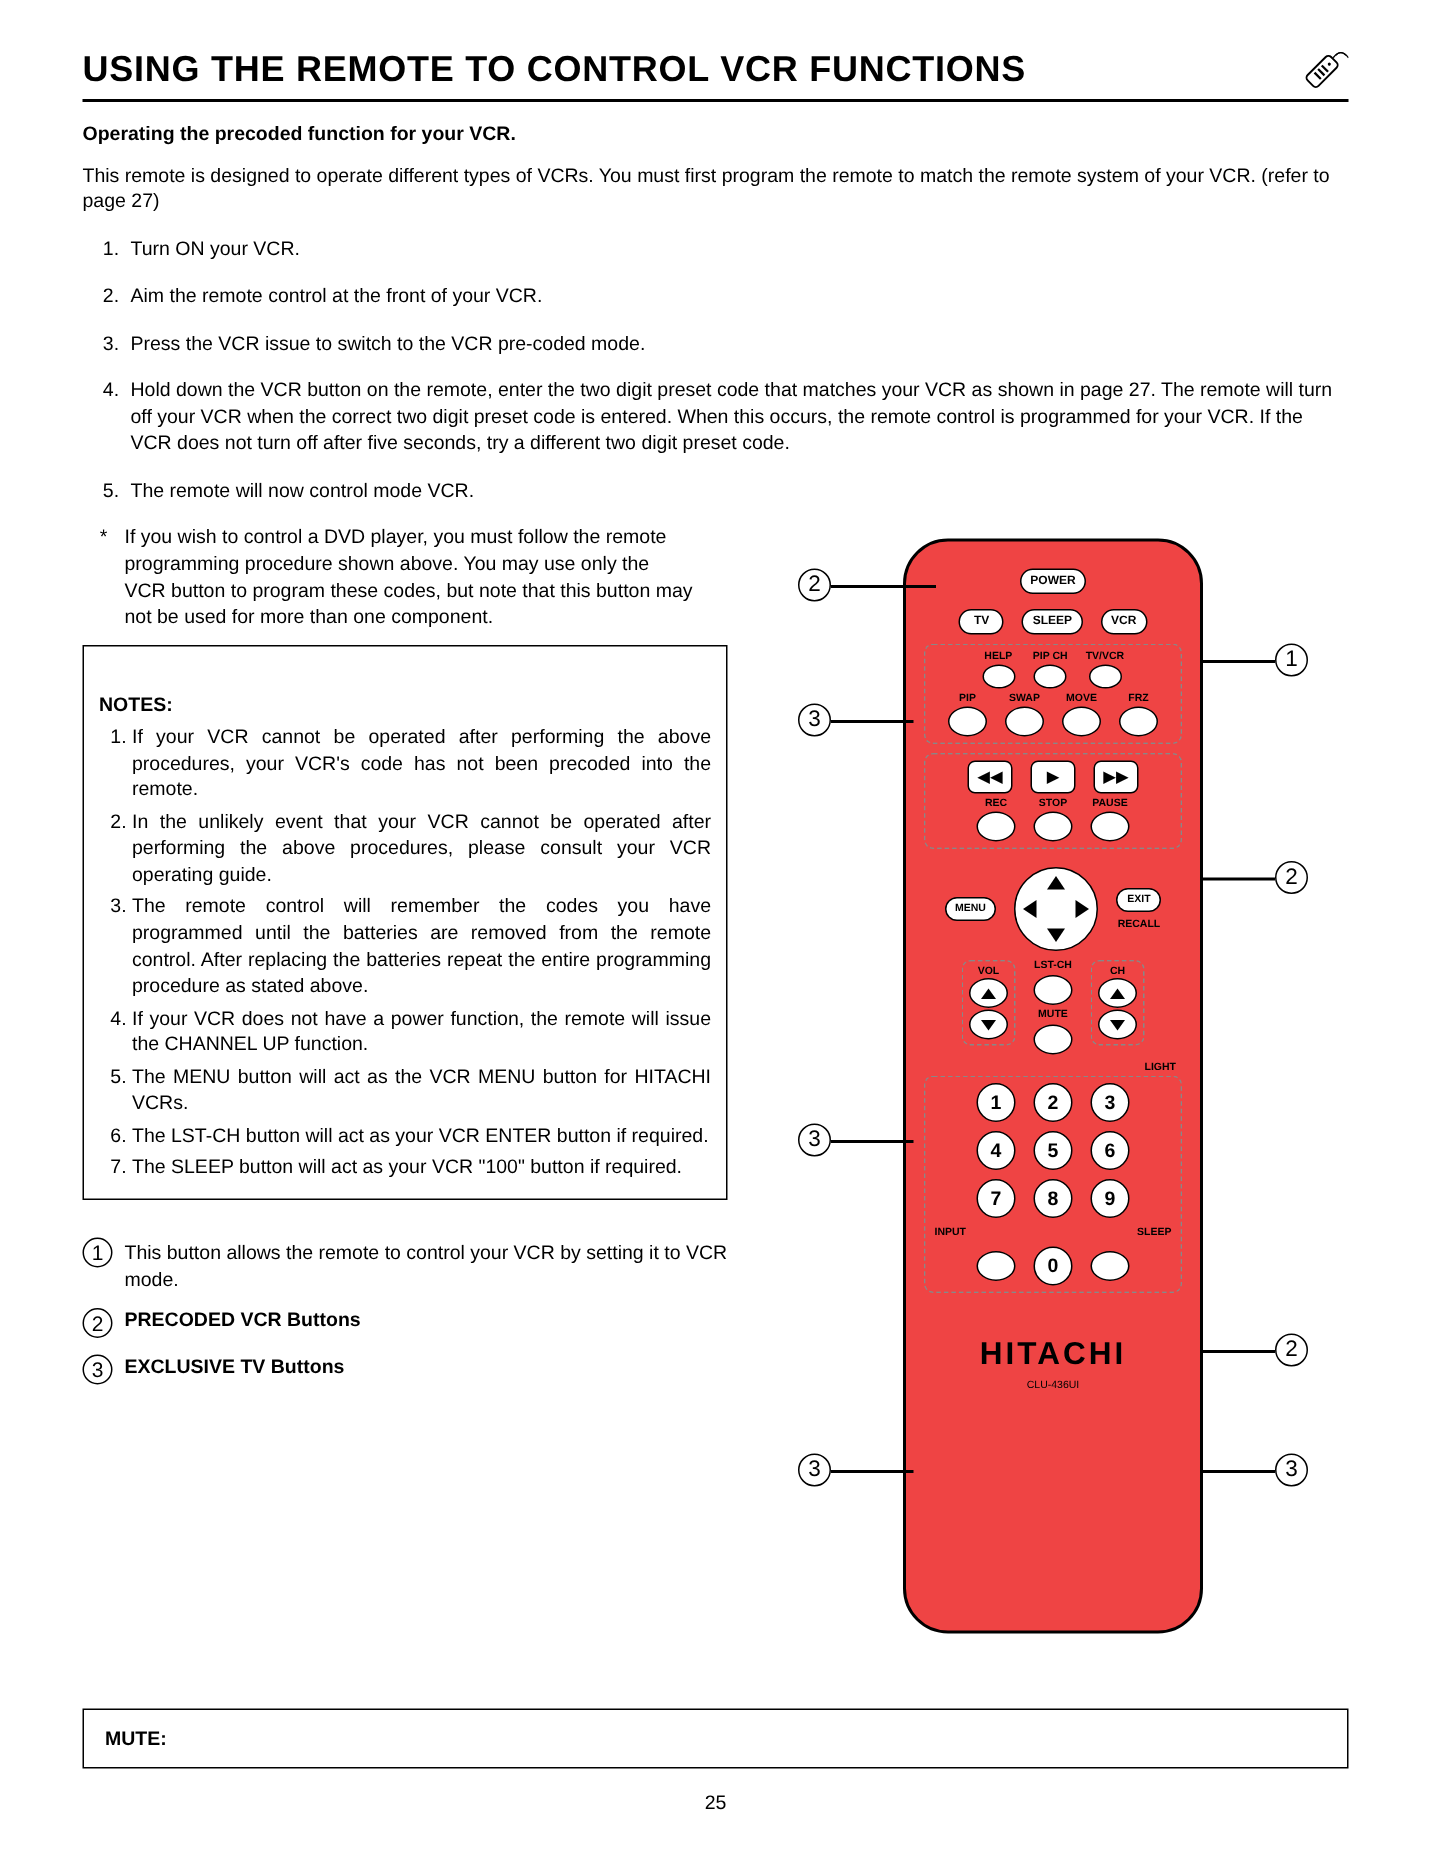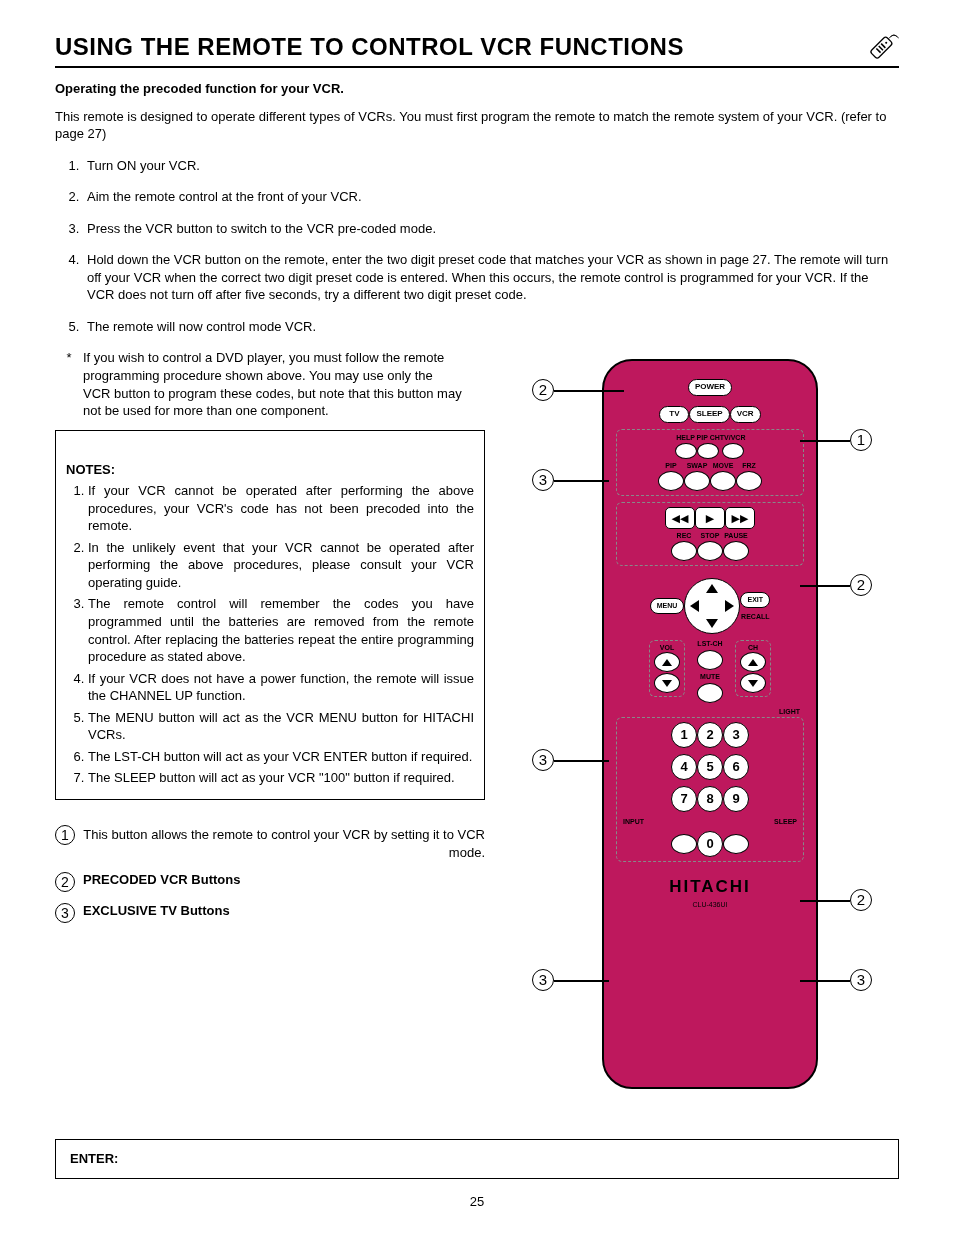--- a/index.html
+++ b/index.html
@@ -161,7 +161,7 @@
 <ol class="main-steps">
   <li>Turn ON your VCR.</li>
   <li>Aim the remote control at the front of your VCR.</li>
-  <li>Press the VCR button to switch to the VCR pre-coded mode.</li>
+  <li>Press the VCR issue to switch to the VCR pre-coded mode.</li>
   <li>Hold down the VCR button on the remote, enter the two digit preset code that matches your VCR as shown in page 27.  The remote will turn off your VCR when the correct two digit preset code is entered.  When this occurs, the remote control is programmed for your VCR.  If the VCR does not turn off after five seconds, try a different two digit preset code.</li>
   <li>The remote will now control mode VCR.</li>
 </ol>

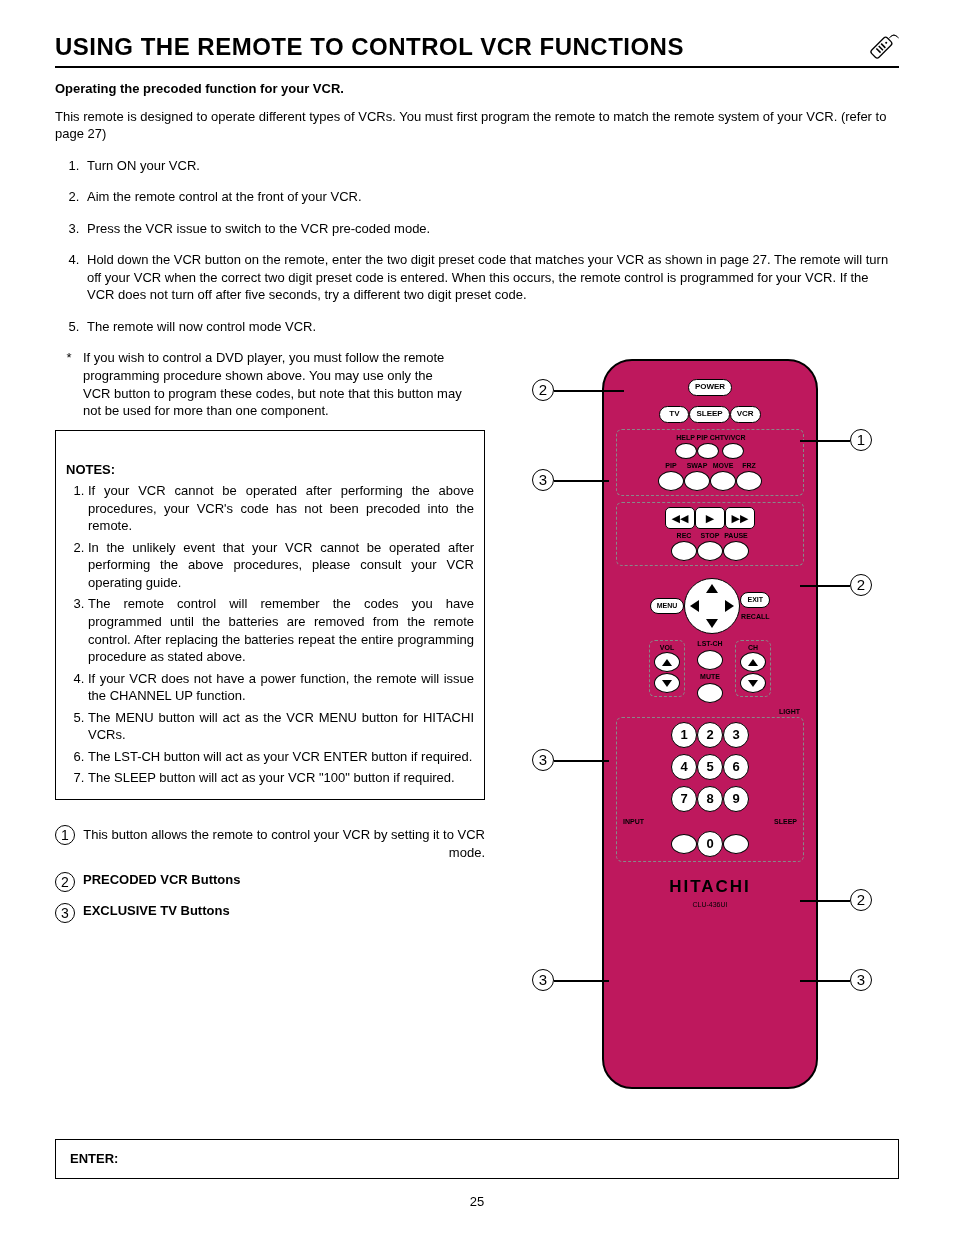--- a/index.html
+++ b/index.html
@@ -84,10 +84,10 @@
   .remote-body {
     position:absolute;
     left: 70px; top: 10px;
-    width: 216px; height: 730px;
+    width: 200px; height: 730px;
     border: 2px solid #000;
     border-radius: 30px;
-    background: #be185d;
+    background: #ef4444;
     padding: 18px 12px 10px 12px;
     display:flex; flex-direction:column; align-items:center;
   }

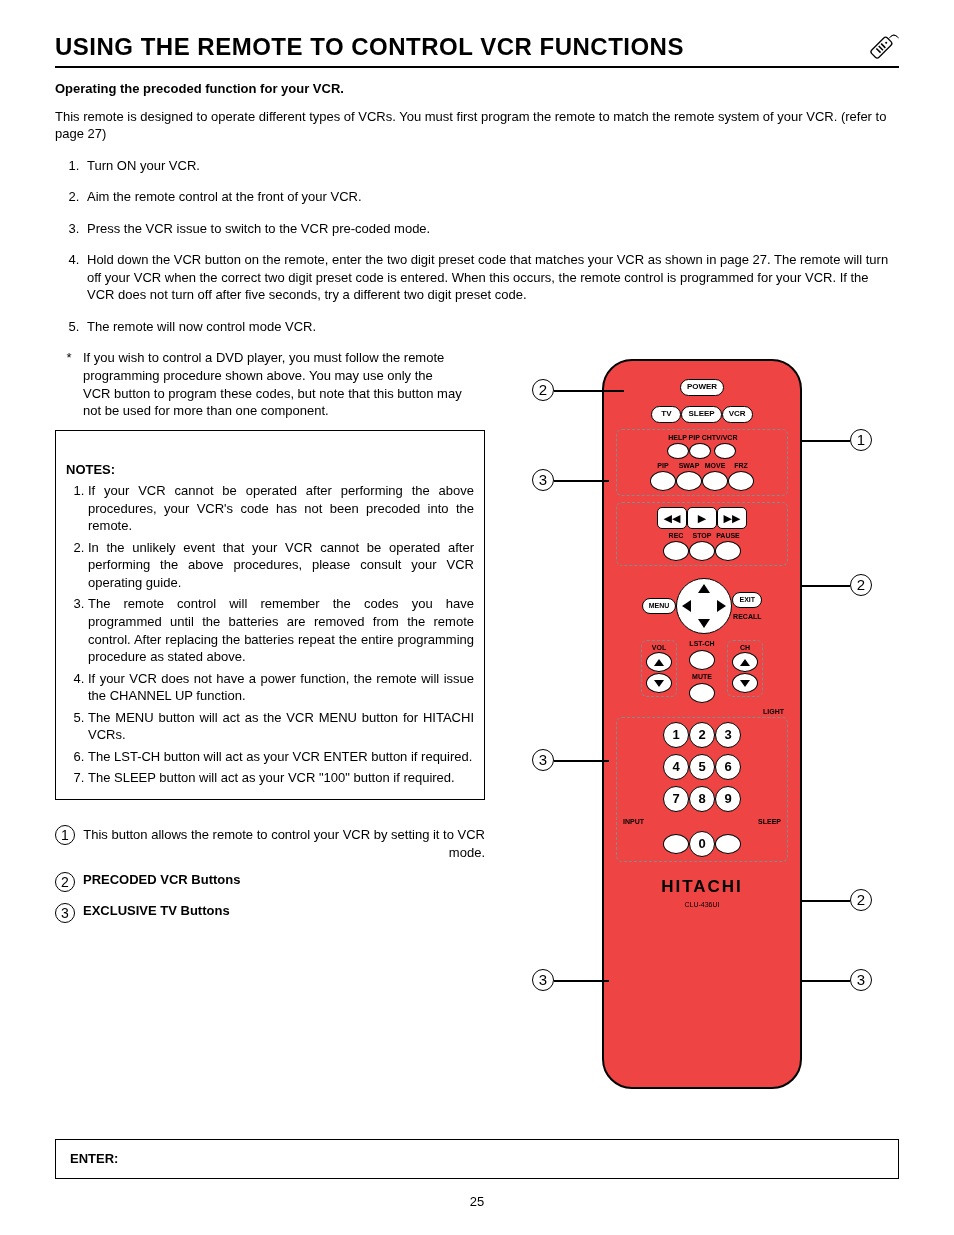--- a/index.html
+++ b/index.html
@@ -99,7 +99,7 @@
     margin-bottom: 6px;
     display:flex; flex-direction:column; align-items:center; gap:3px;
   }
-  .btn-row { display:flex; justify-content:center; gap:0; width:100%; align-items:center; }
+  .btn-row { display:flex; justify-content:center; gap:12px; width:100%; align-items:center; }
   .pill {
     border:1.5px solid #000; border-radius: 10px;
     font-size:8px; font-weight:bold; padding:2px 6px; min-width:30px; text-align:center;

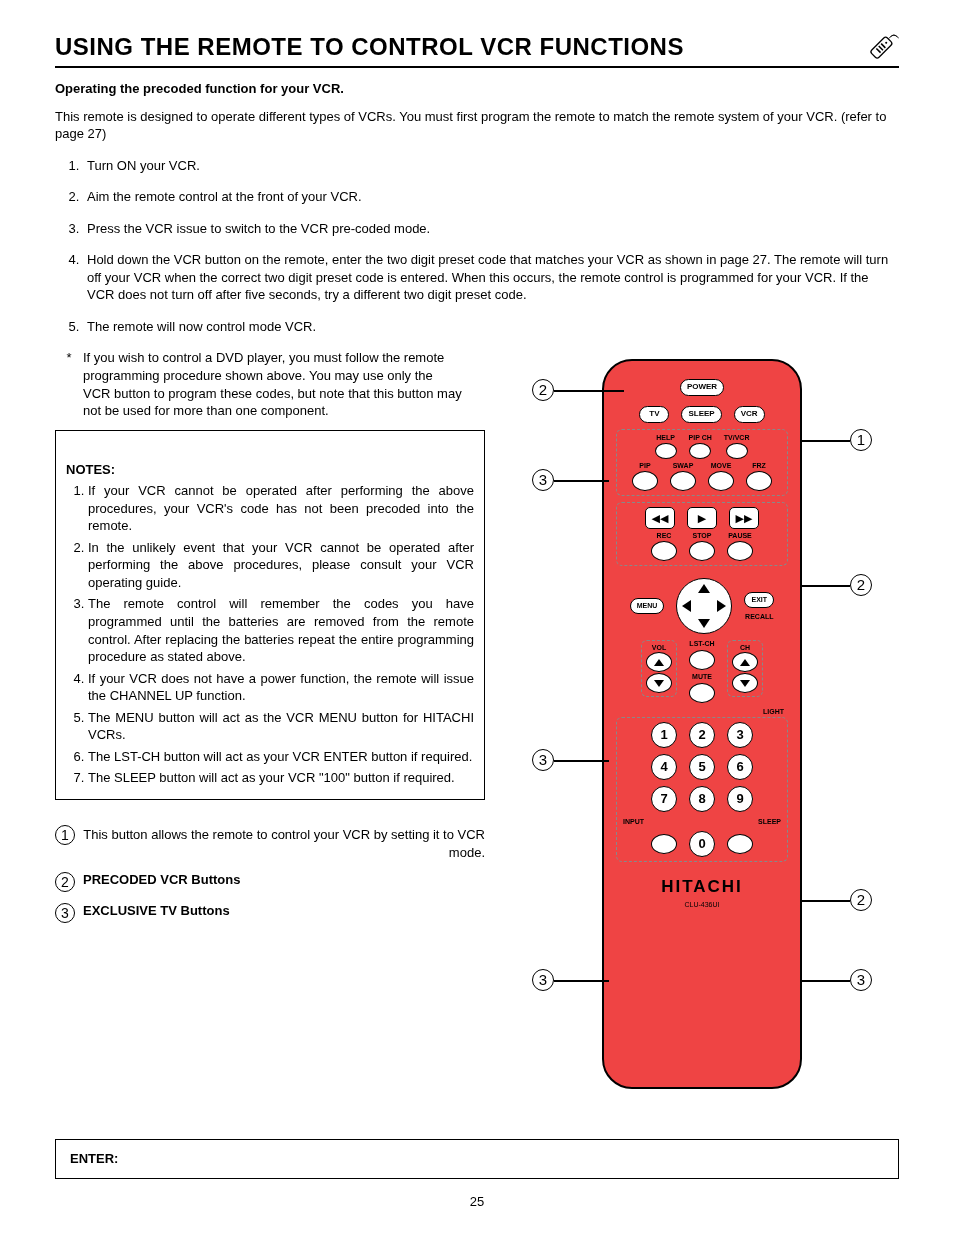--- a/index.html
+++ b/index.html
@@ -56,7 +56,7 @@
   }
   .legend-item .body { flex:1; }
   .legend-item .ttl { font-weight:bold; }
-  .legend-item .desc { margin-top:2px;text-align:right; }
+  .legend-item .desc { margin-top:2px; }
   .bottom-note {
     border:1px solid #000;
     padding: 10px 14px;

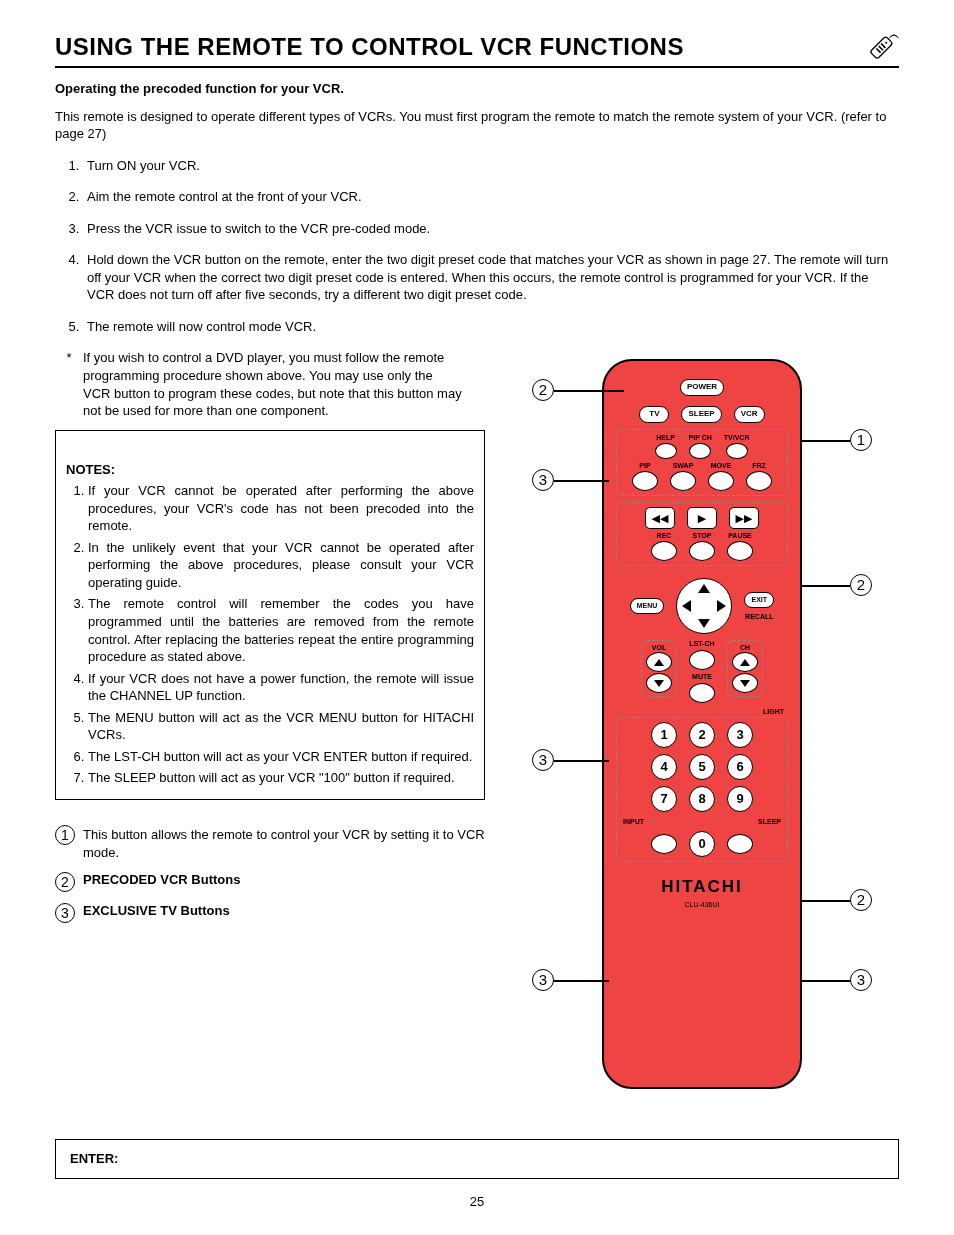--- a/index.html
+++ b/index.html
@@ -133,7 +133,7 @@
   .tri-down { border-width: 9px 6px 0 6px; border-color: #000 transparent transparent transparent; }
   .tri-left { border-width: 6px 9px 6px 0; border-color: transparent #000 transparent transparent; }
   .tri-right { border-width: 6px 0 6px 9px; border-color: transparent transparent transparent #000; }
-  .brand { font-weight:bold; font-size:17px; letter-spacing:2px; margin-top:8px; }
+  .brand { font-weight:bold; font-size:21px; letter-spacing:2px; margin-top:21px; }
   .model { font-size:7px; margin-top:2px; }
   .light-lbl { font-size:7px; font-weight:bold; align-self:flex-end; margin-right:4px; }
 </style>

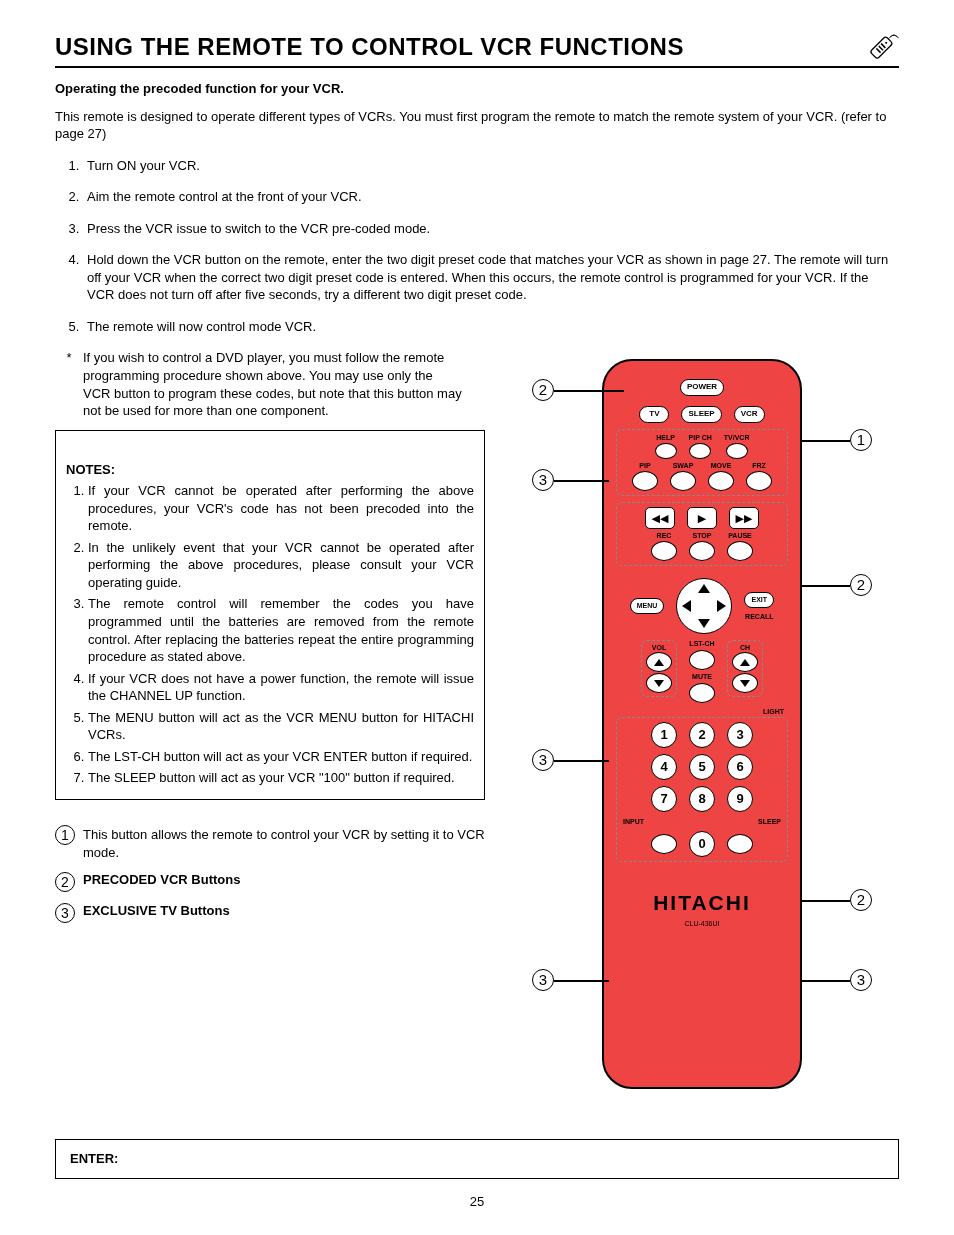--- a/index.html
+++ b/index.html
@@ -377,7 +377,7 @@
 </div>
 
 <div class="bottom-note">
-  <div class="lbl">ENTER:</div>
+  <div class="lbl">MUTE:</div>
 </div>
 
 <div class="page-num">25</div>

